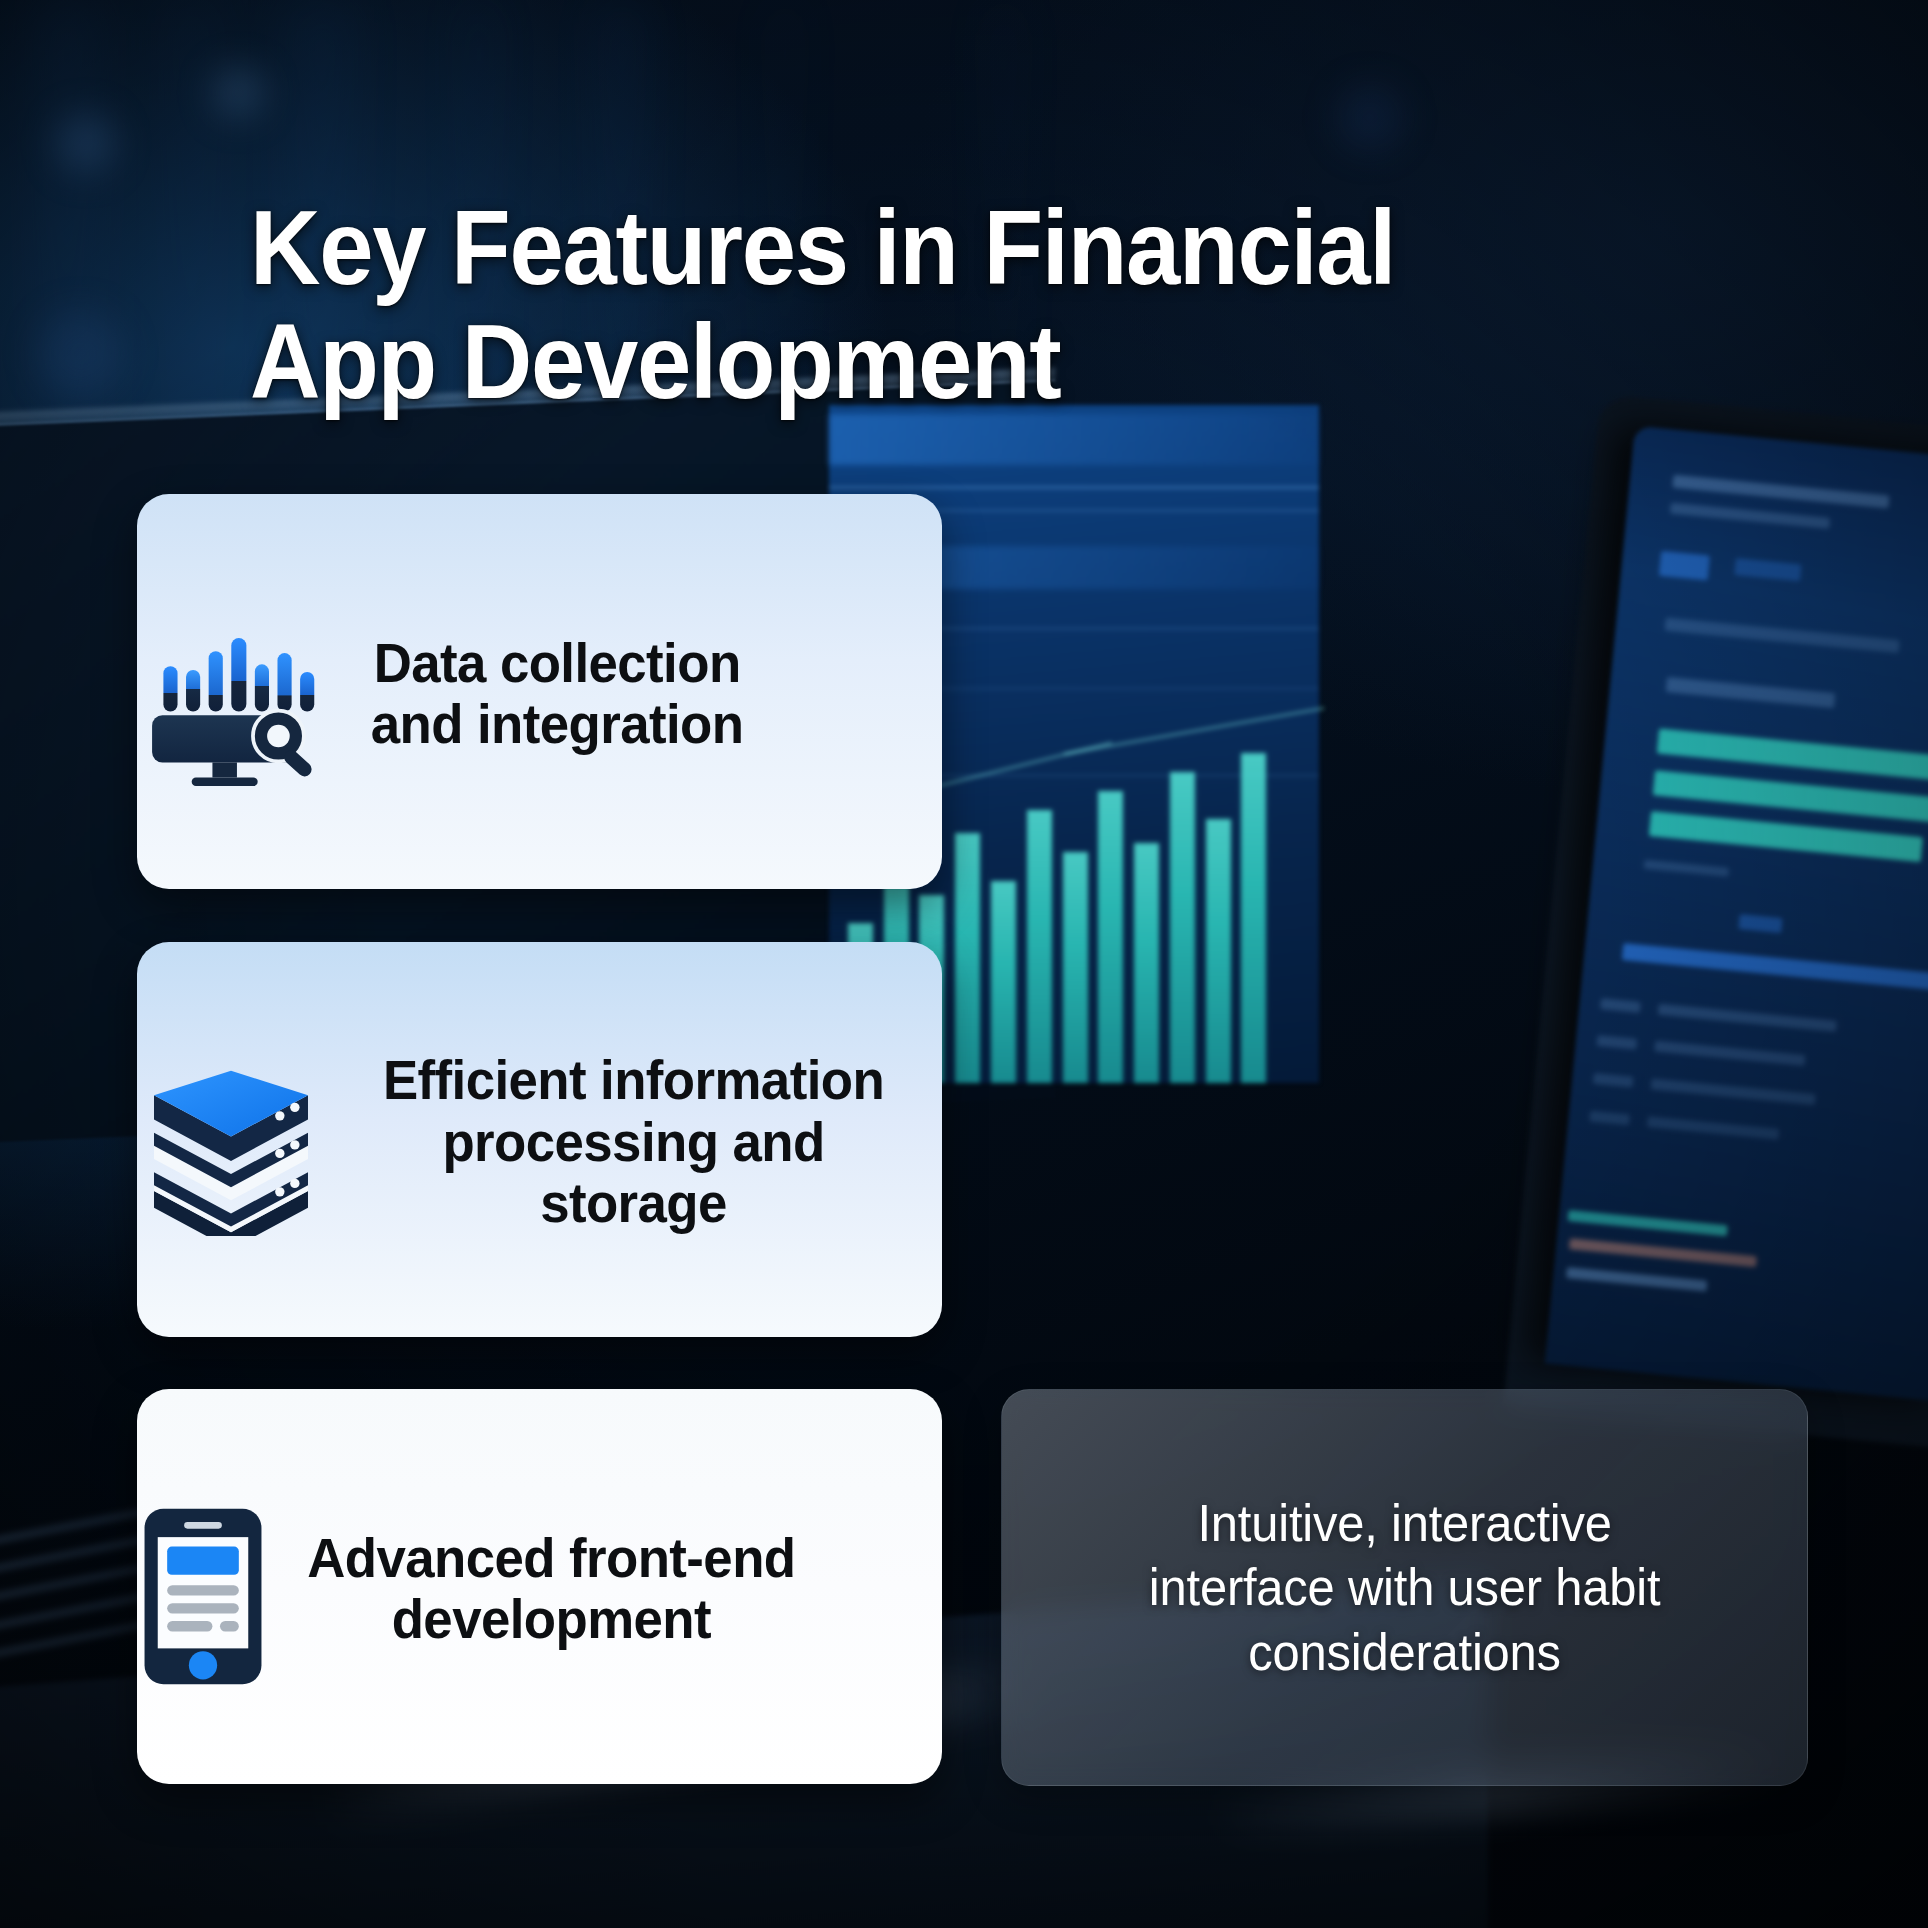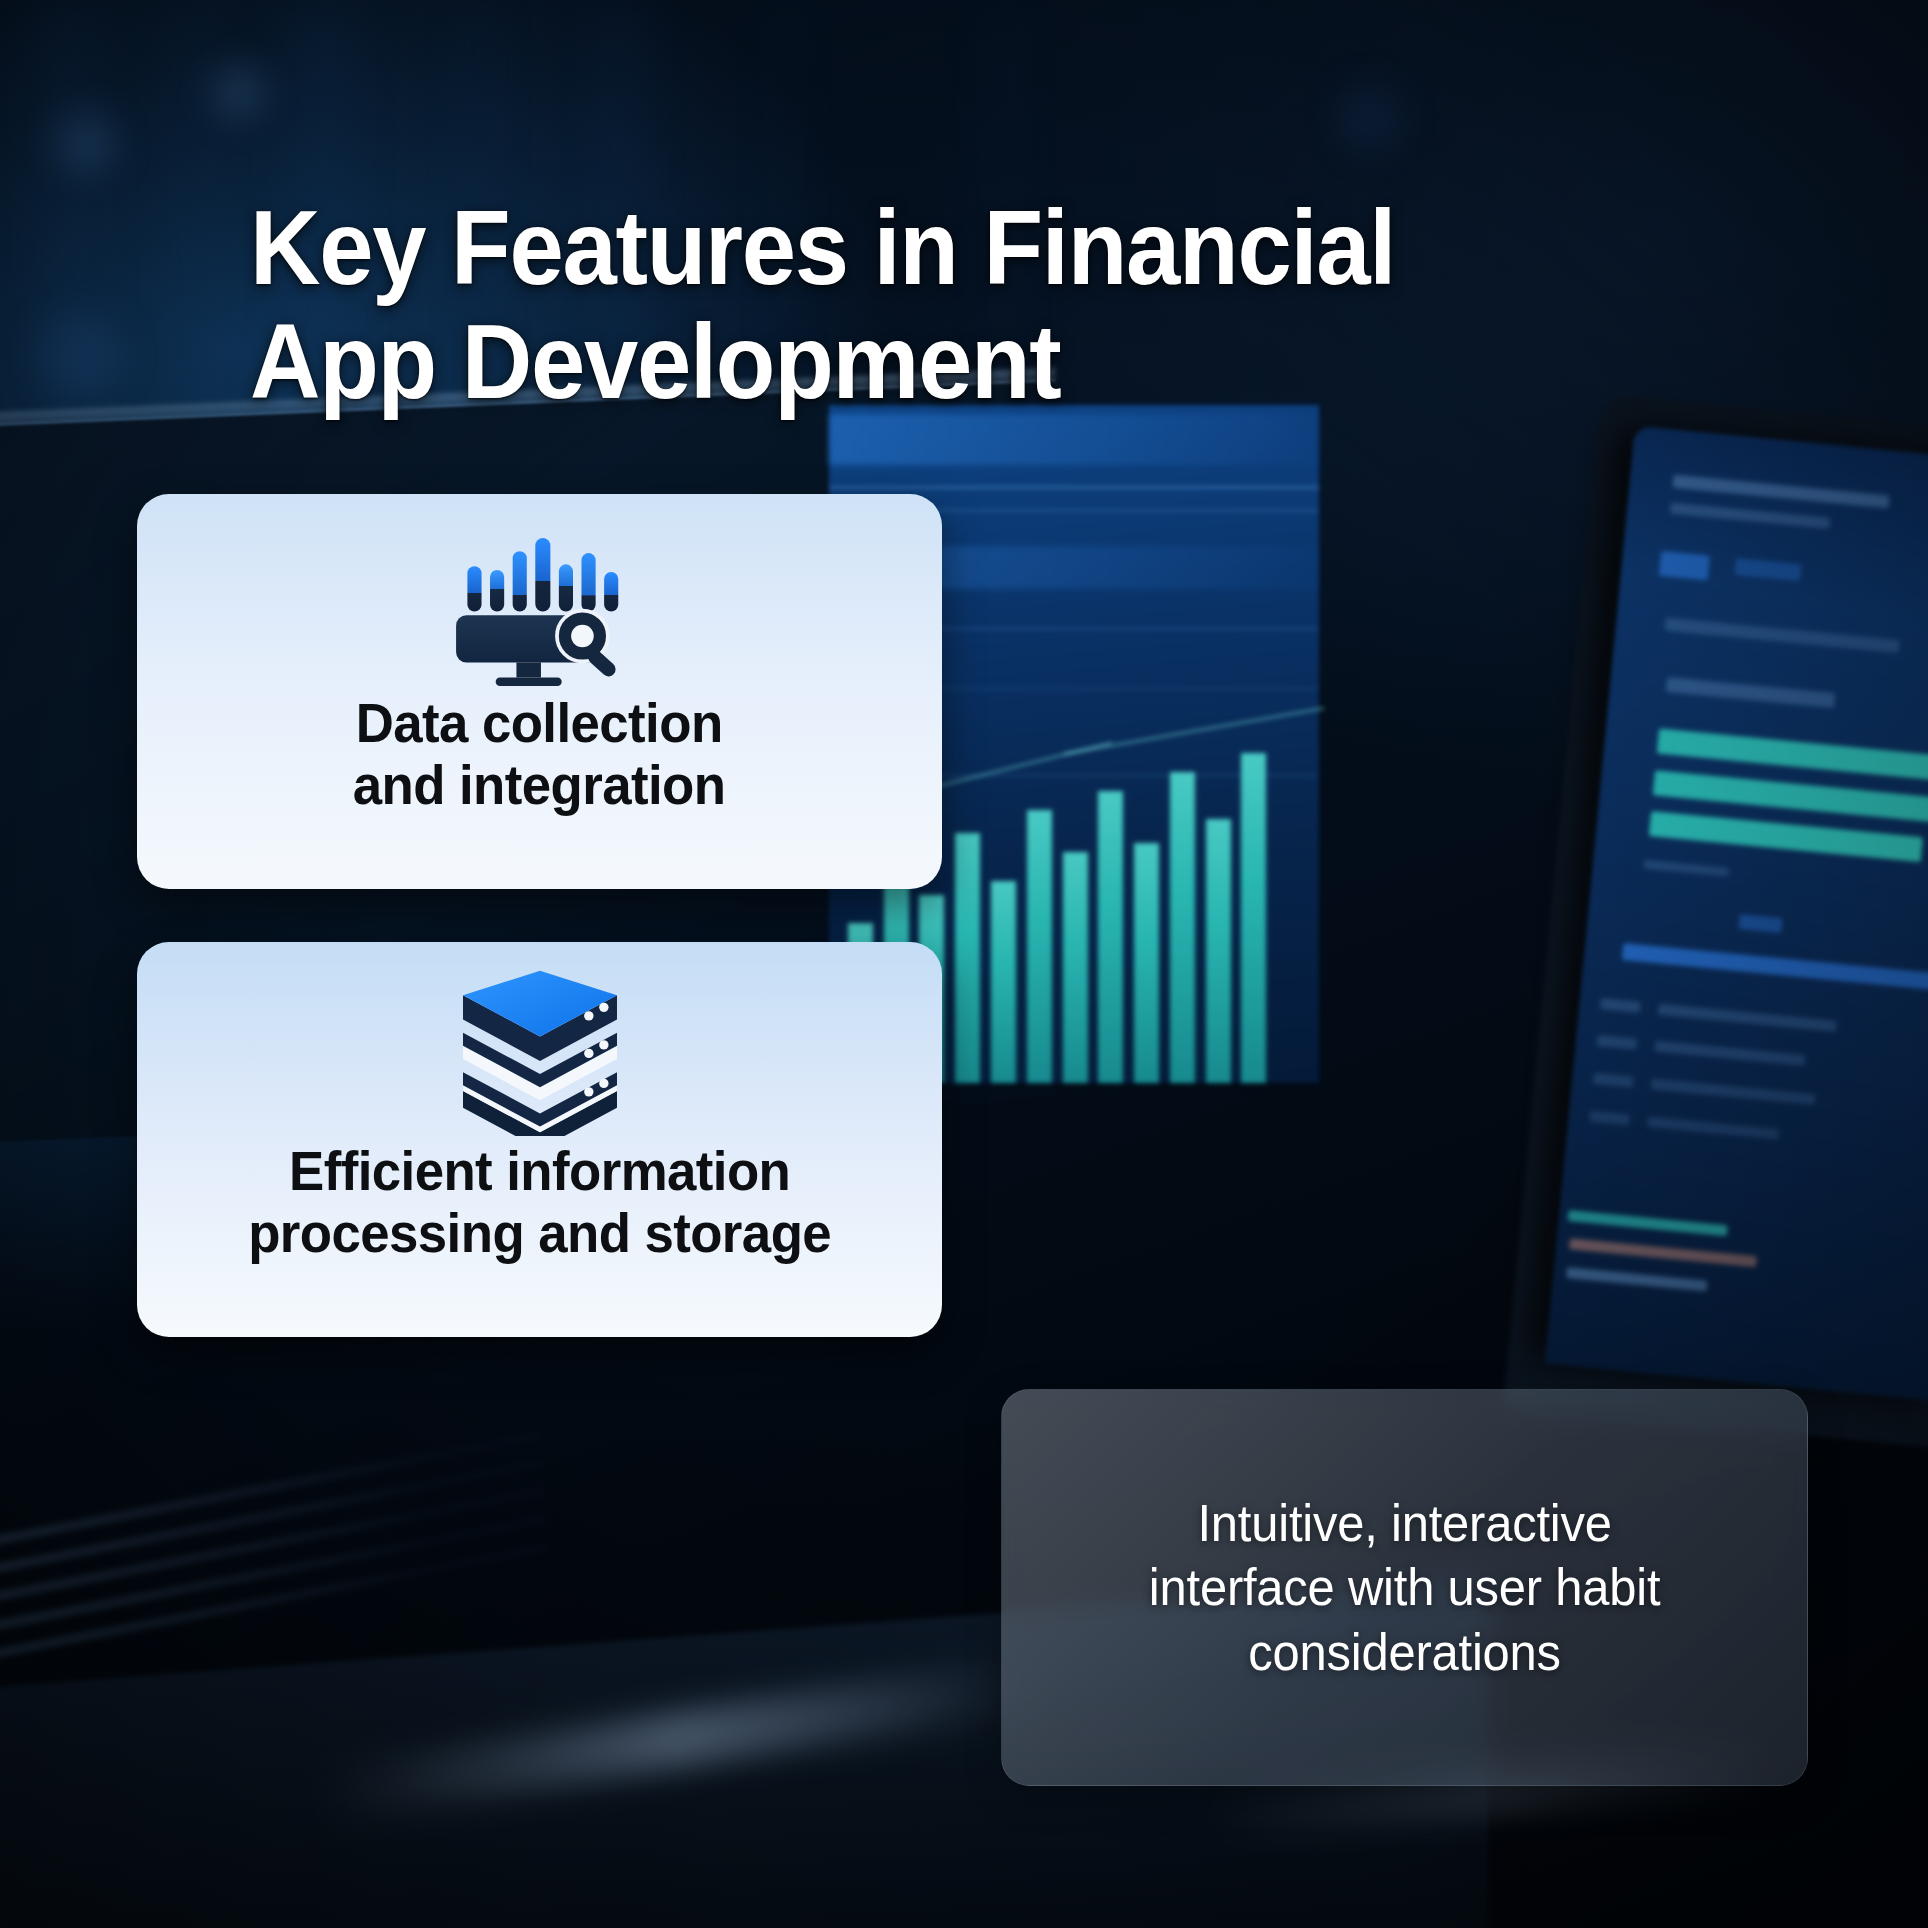--- a/index.html
+++ b/index.html
@@ -192,7 +192,7 @@
     border-radius: 32px;
     box-shadow: 0 17px 43px rgba(0,0,0,.48);
     display: flex;
-    flex-direction: column;
+    flex-direction: row;
     align-items: center;
     justify-content: flex-start;
     overflow: hidden;

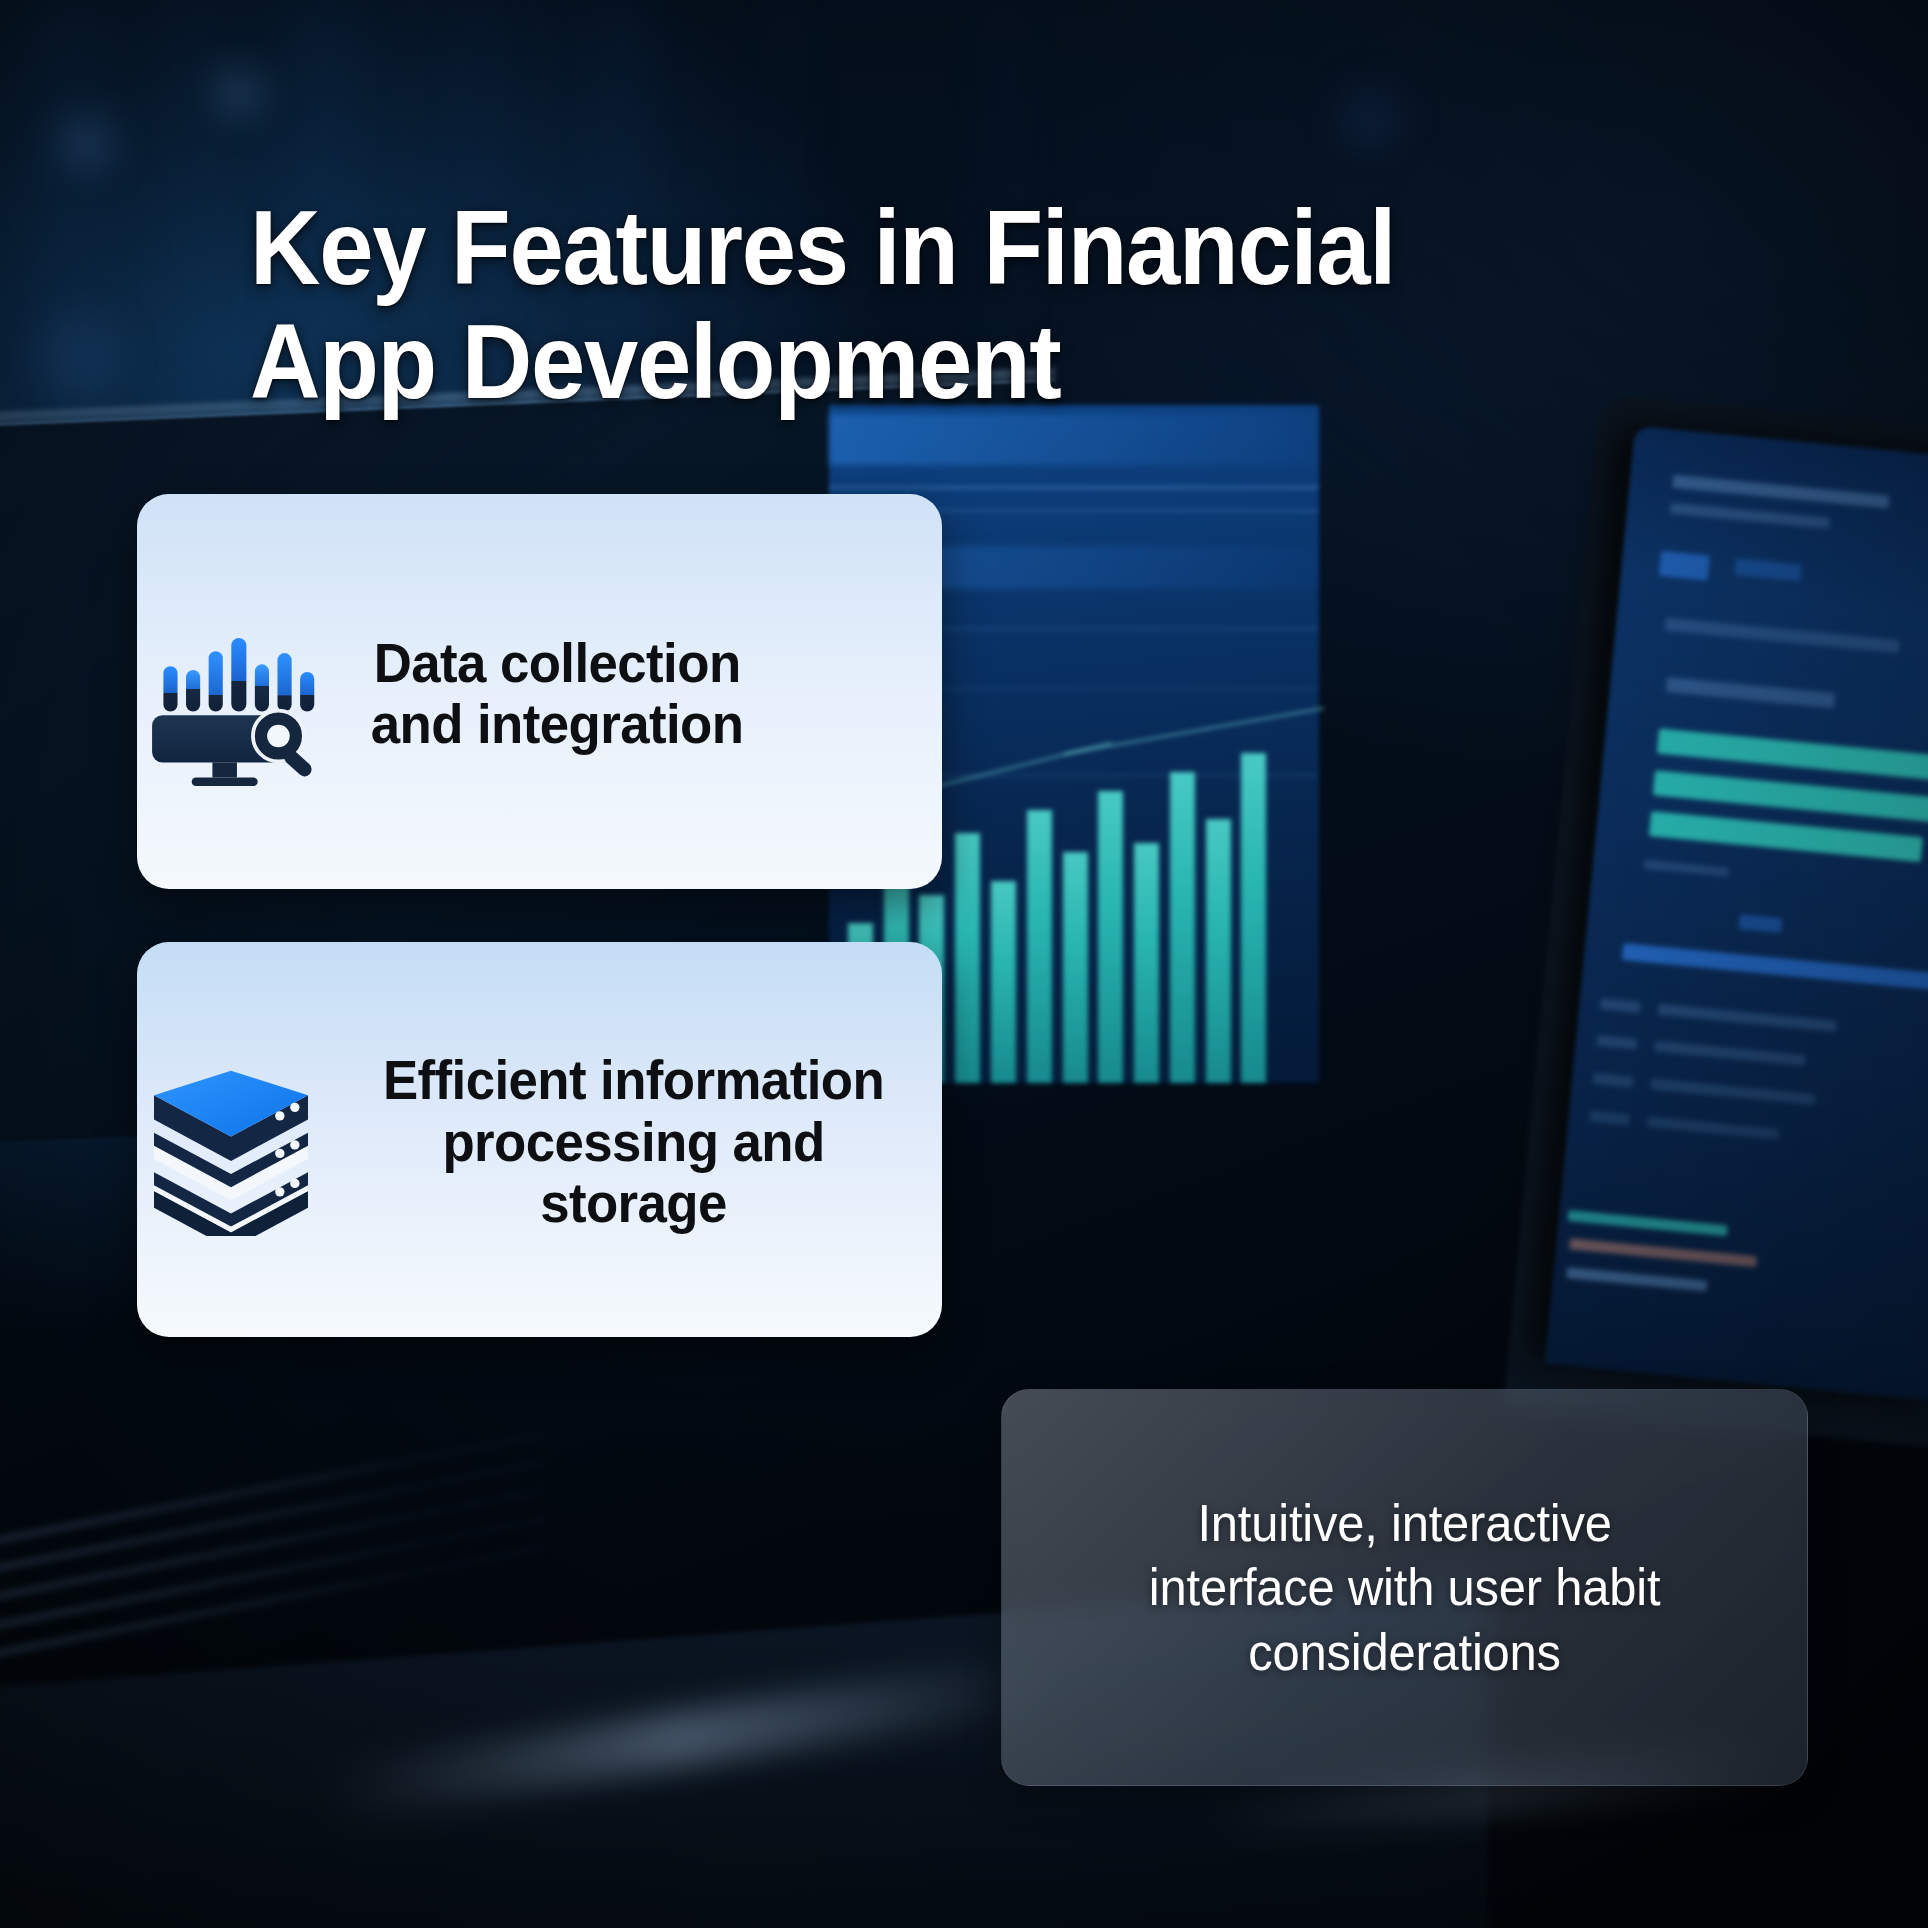--- a/index.html
+++ b/index.html
@@ -444,6 +444,29 @@
 
       <div class="row row-3">
 
+        <div class="card card-3">
+          <div class="card-icon">
+            <svg width="132" height="184" viewBox="0 0 140 195" aria-hidden="true">
+
+              <rect x="8" y="4" width="124" height="186" rx="20" fill="#13263f"></rect>
+
+              <rect x="50" y="18" width="40" height="7" rx="3.5" fill="#cfd8e2"></rect>
+
+              <rect x="22" y="34" width="96" height="118" fill="#fbfdff"></rect>
+
+              <rect x="32" y="44" width="76" height="30" rx="5" fill="#1b86f5"></rect>
+
+              <rect x="32" y="85" width="76" height="11" rx="5.5" fill="#aab3bd"></rect>
+              <rect x="32" y="104" width="76" height="11" rx="5.5" fill="#aab3bd"></rect>
+              <rect x="32" y="123" width="48" height="11" rx="5.5" fill="#aab3bd"></rect>
+              <rect x="88" y="123" width="20" height="11" rx="5.5" fill="#aab3bd"></rect>
+
+              <circle cx="70" cy="170" r="15" fill="#1b86f5"></circle>
+            </svg>
+          </div>
+          <div class="card-label">Advanced front-end
+development</div>
+        </div>
 
         <div class="panel">
           <div class="panel-text">Intuitive, interactive

